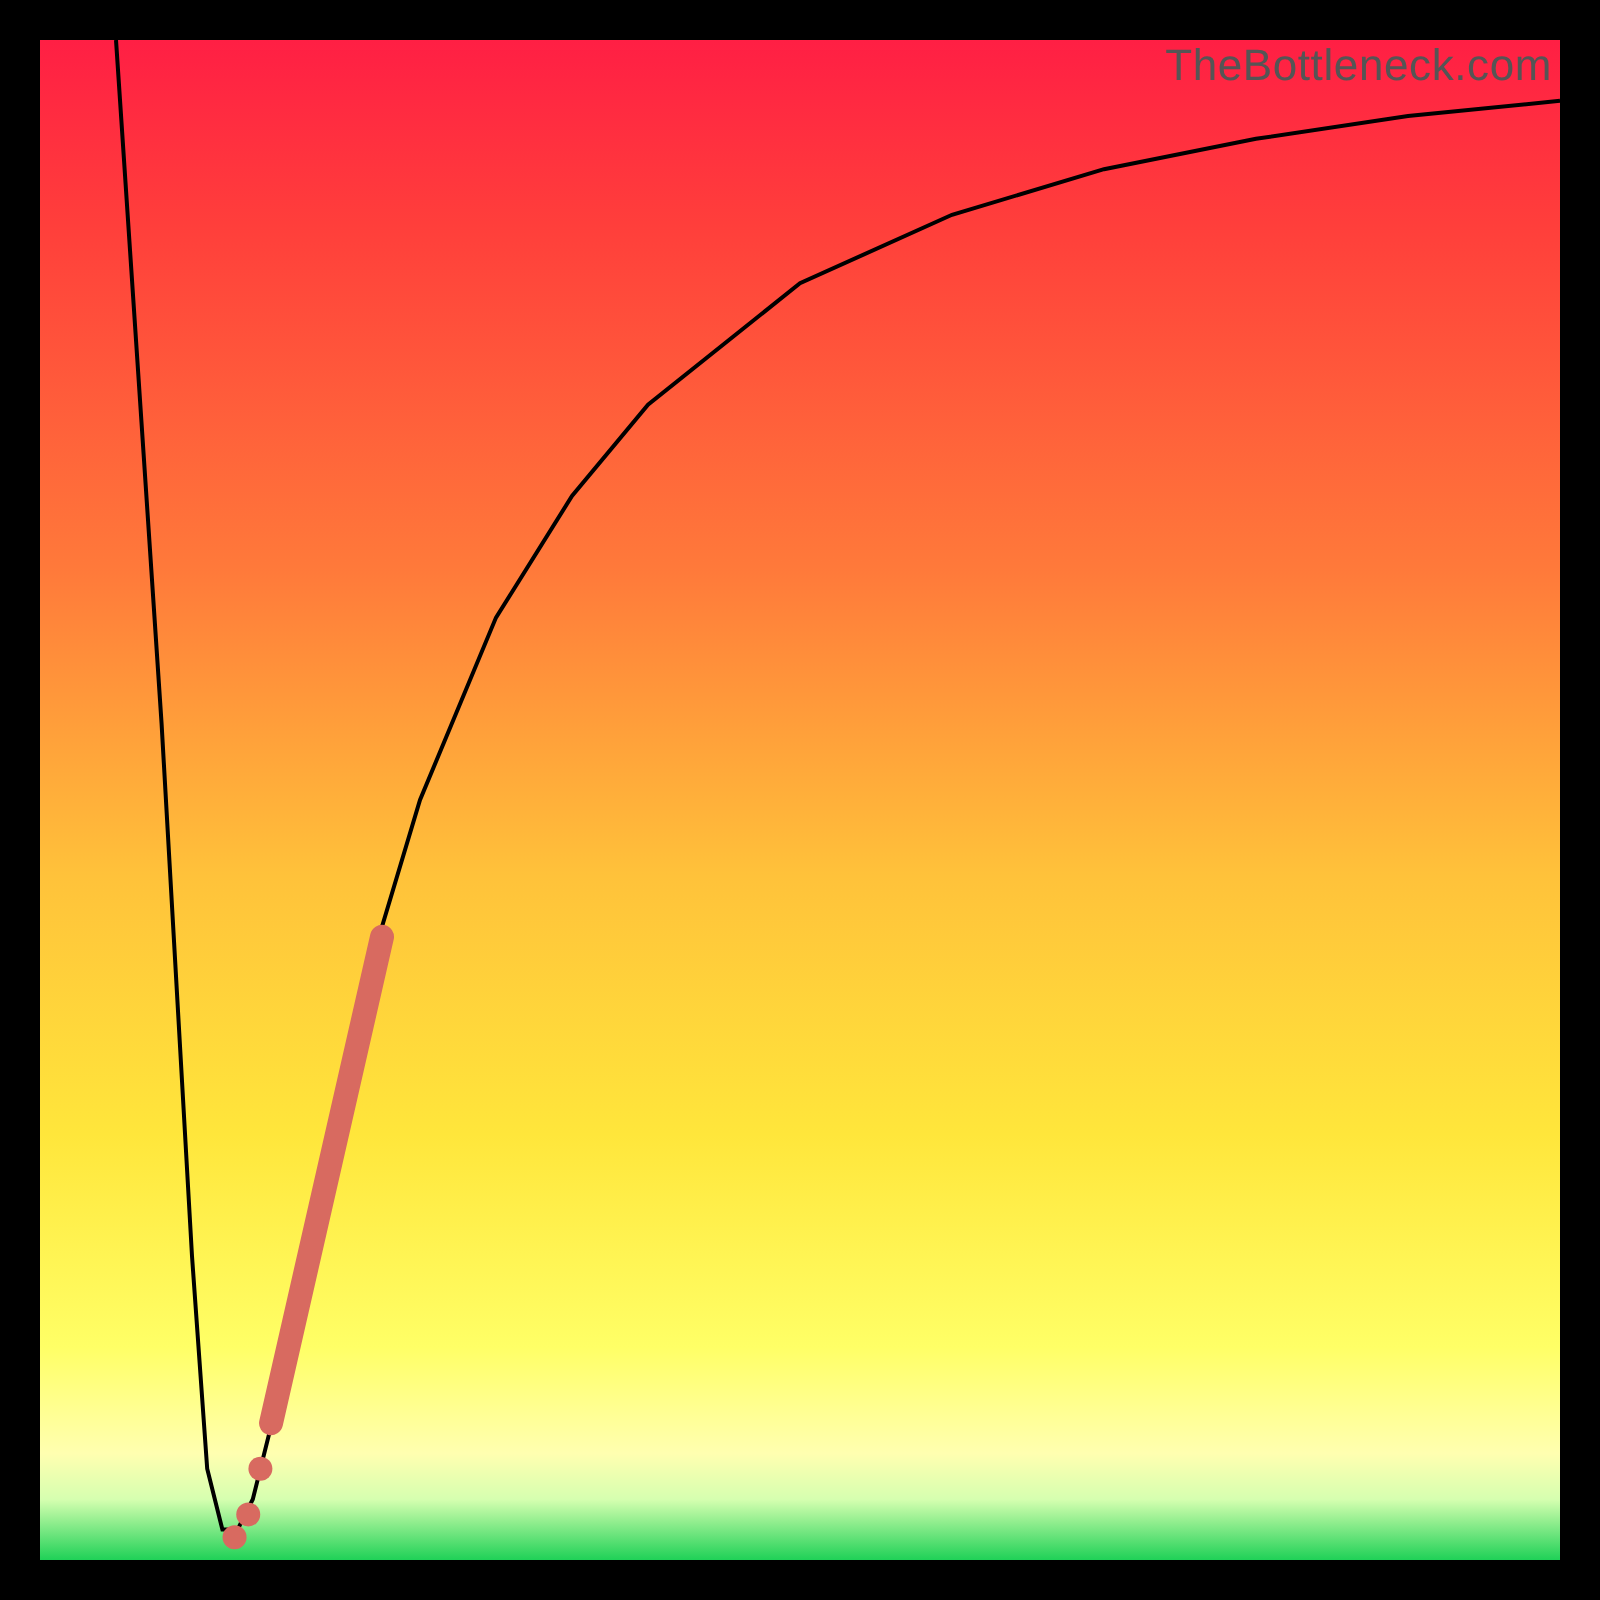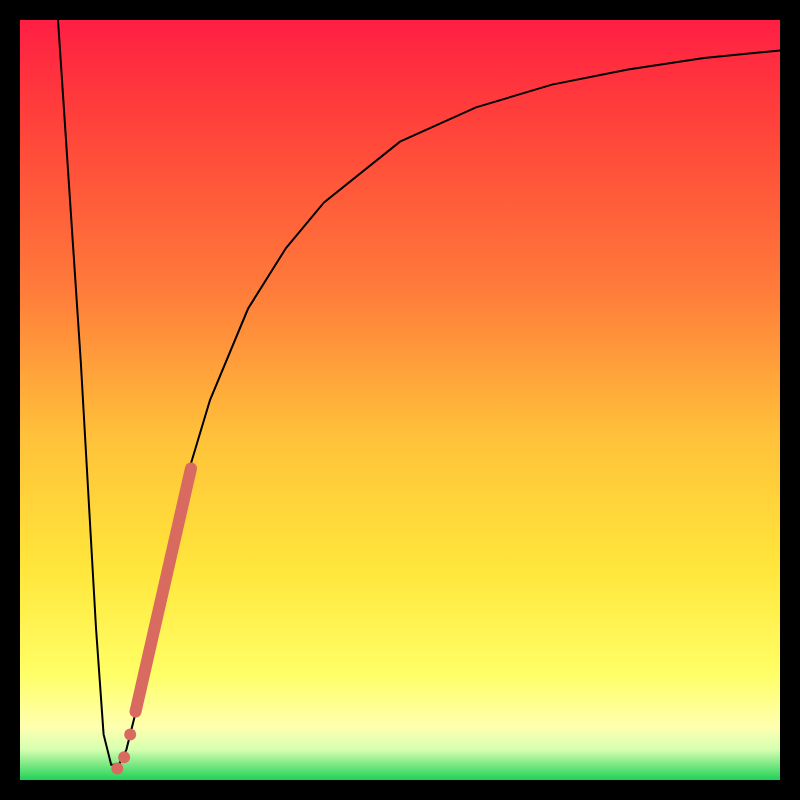--- a/index.html
+++ b/index.html
@@ -73,6 +73,7 @@
 
 <div class="frame">
   <div class="plot-area" id="plot" style="--c-top: #ff1f44; --c-bottom: #1fd157;">
+    <div class="watermark">TheBottleneck.com</div>
     <svg class="curve" viewBox="0 0 760 760" preserveAspectRatio="none">
       <path id="mainPath" class="stroke-main" d="M38.0 0.0 L60.8 342.0 L76.0 608.0 L83.6 714.4 L91.2 744.8 L98.8 744.8 L106.4 729.6 L121.6 668.8 L136.8 592.8 L152.0 516.8 L167.2 456.0 L190.0 380.0 L228.0 288.8 L266.0 228.0 L304.0 182.4 L380.0 121.6 L456.0 87.4 L532.0 64.6 L608.0 49.4 L684.0 38.0 L760.0 30.4"></path>
       <line id="hlSeg" class="highlight-seg" x1="115.52" y1="691.6" x2="171" y2="448.40000000000003"></line>

